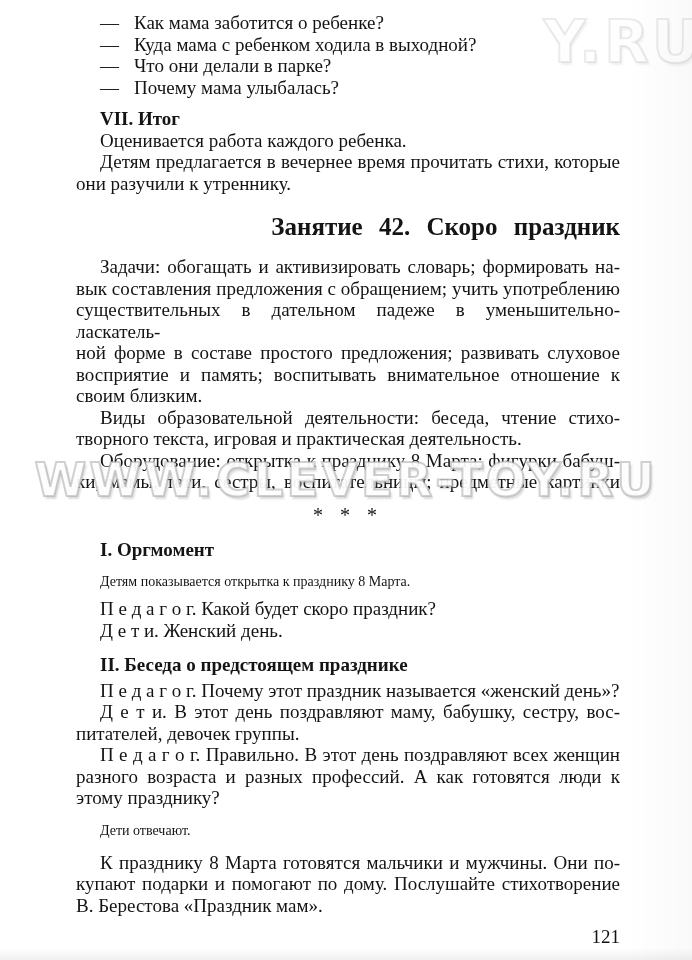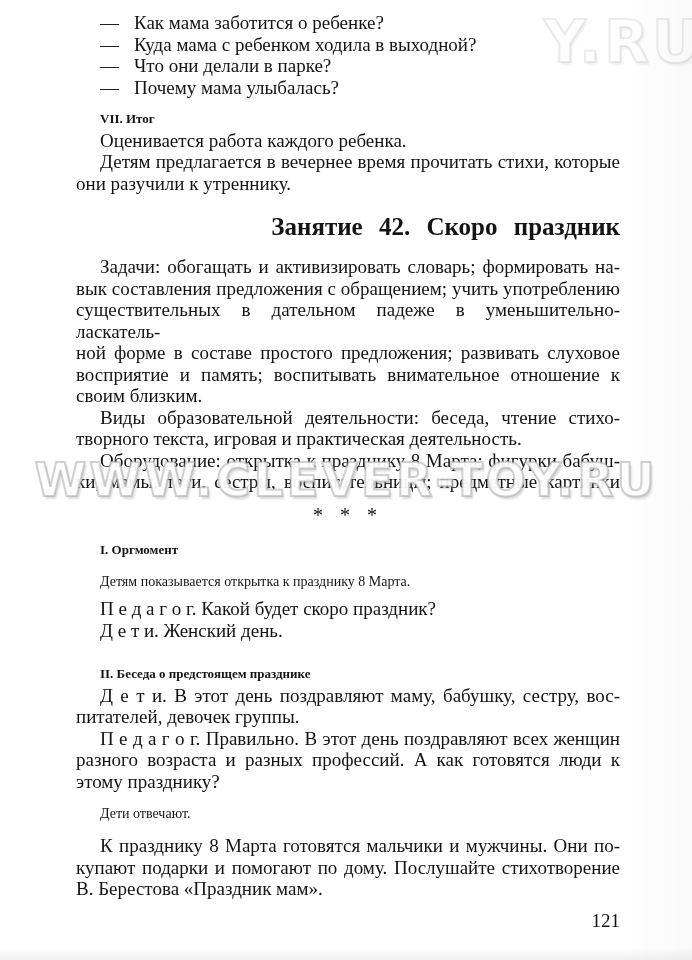--- a/index.html
+++ b/index.html
@@ -33,7 +33,7 @@
   }
   .qdash{display:inline-block;width:34px;}
   .heading{
-    font-size:13px;
+    font-size:19px;
     line-height:21.5px;
     font-weight:bold;
     padding-left:24px;

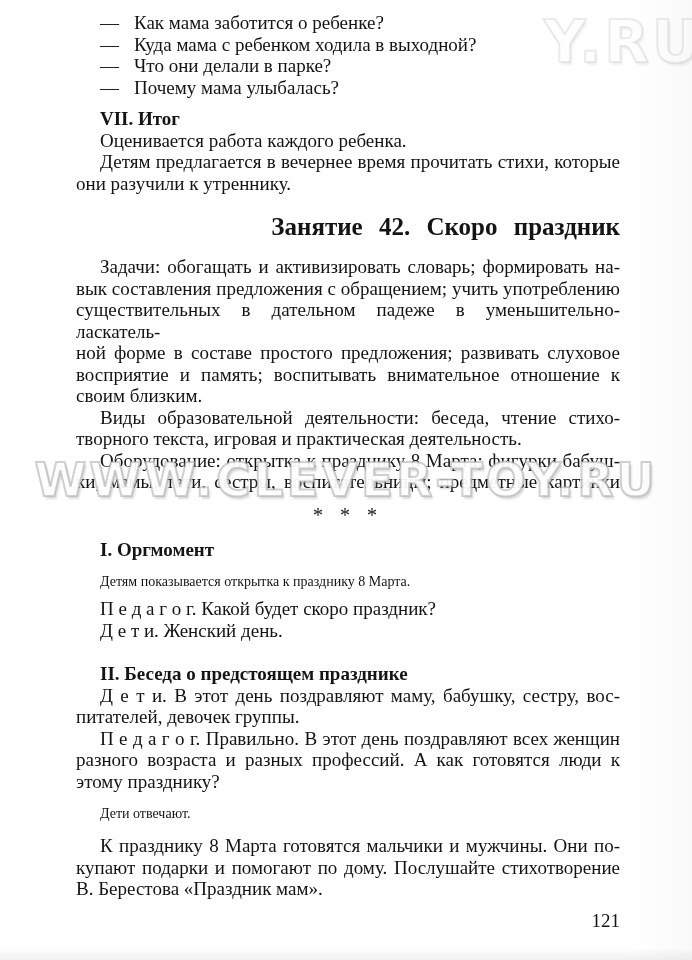--- a/index.html
+++ b/index.html
@@ -72,7 +72,7 @@
   .mt4{margin-top:4px;}
   .mt10{}
   .mt12{margin-top:12px;}
-  .mt13{margin-top:22px;}
+  .mt13{margin-top:13px;}
   .mt14{margin-top:14px;}
   .watermark{
     position:absolute;

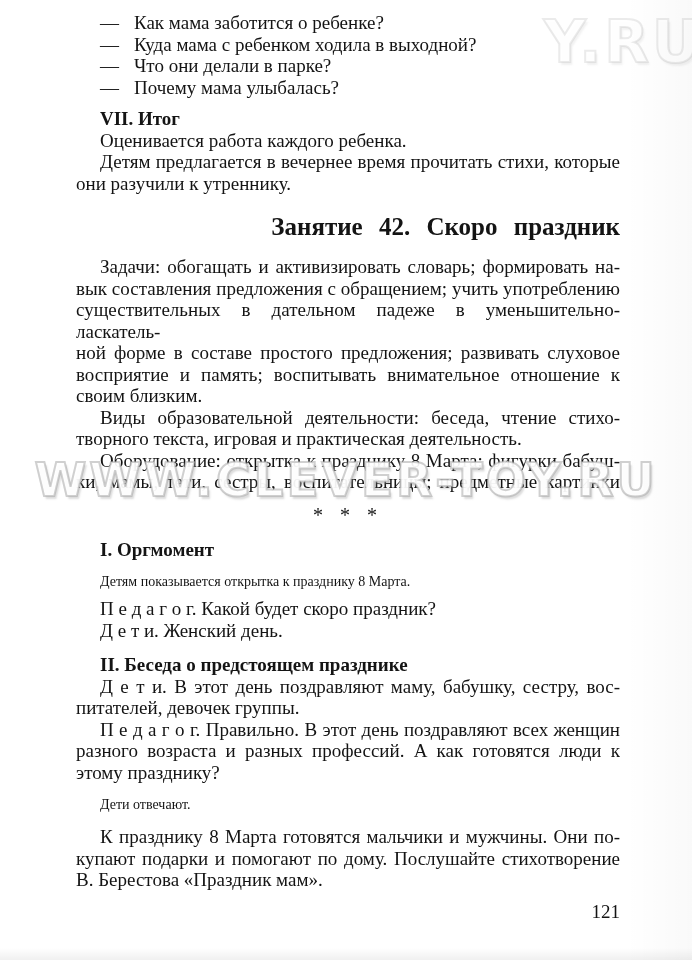--- a/index.html
+++ b/index.html
@@ -154,6 +154,7 @@
     <div class="line last indent">Д е т и. Женский день.</div>
 
     <div class="heading mt13">II. Беседа о предстоящем празднике</div>
+    <div class="line last indent mt4">П е д а г о г. Почему этот праздник называется «женский день»?</div>
     <div class="line indent">Д е т и. В этот день поздравляют маму, бабушку, сестру, вос-</div>
     <div class="line last">питателей, девочек группы.</div>
     <div class="line indent">П е д а г о г. Правильно. В этот день поздравляют всех женщин</div>

